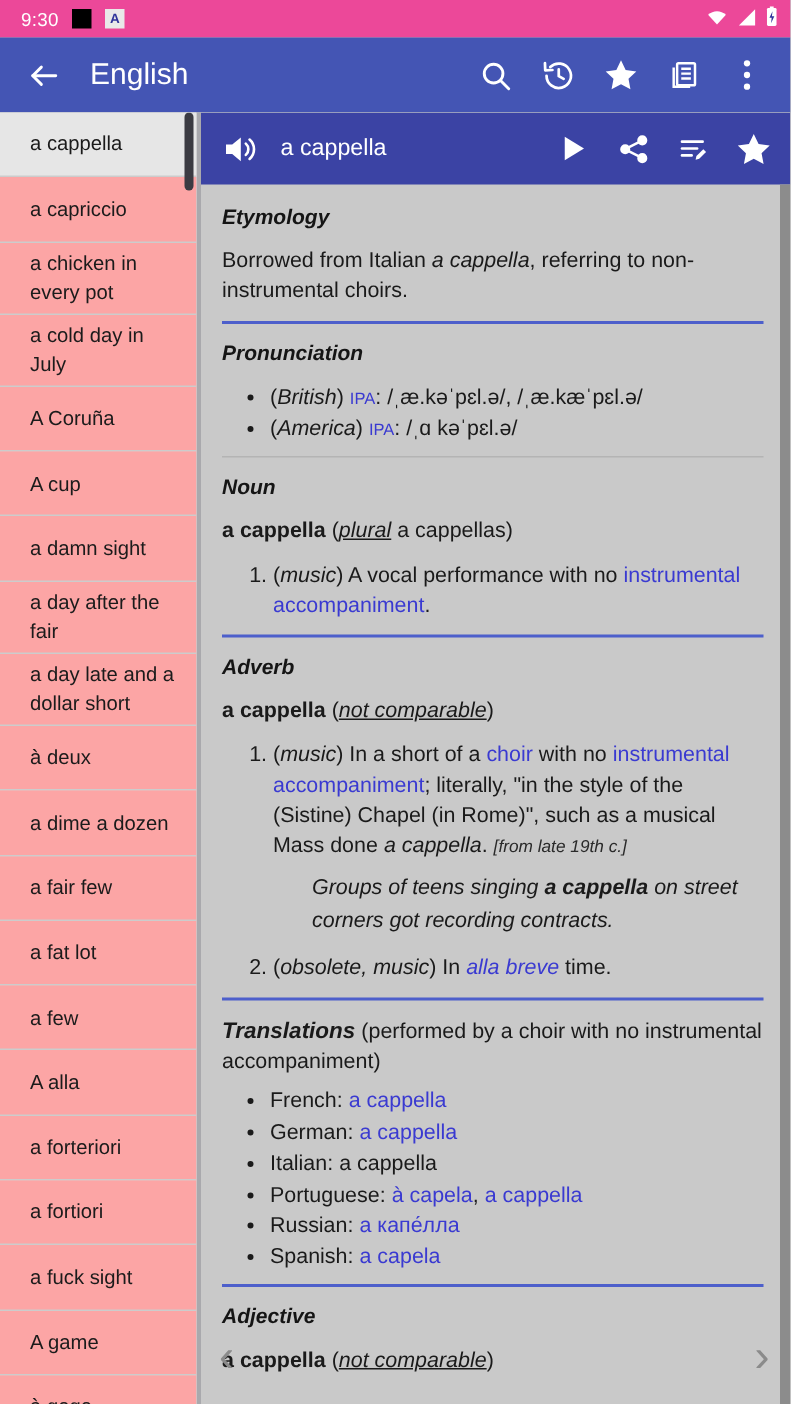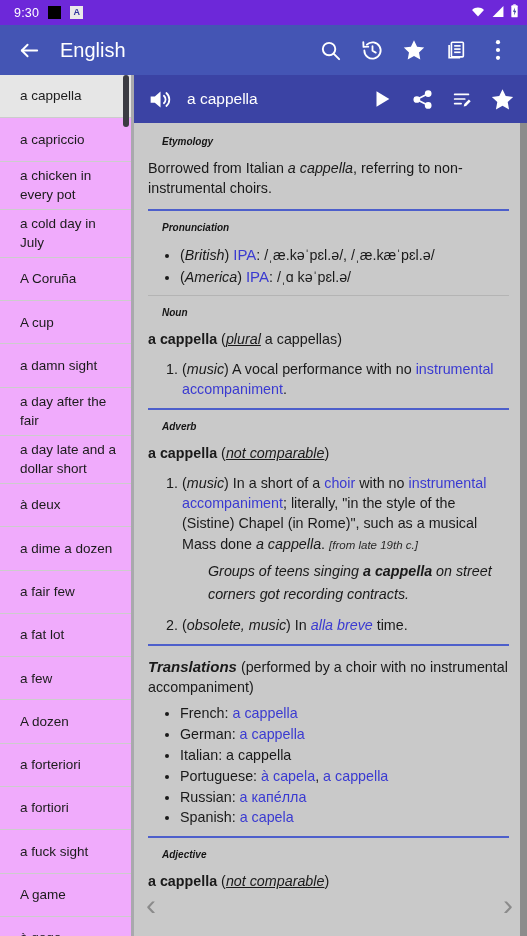--- a/index.html
+++ b/index.html
@@ -15,7 +15,7 @@
   
   #status-bar {
     height: 25px;
-    background: #6d28d9;
+    background: #ec4899;
     display: flex;
     align-items: center;
     padding: 0 8px;

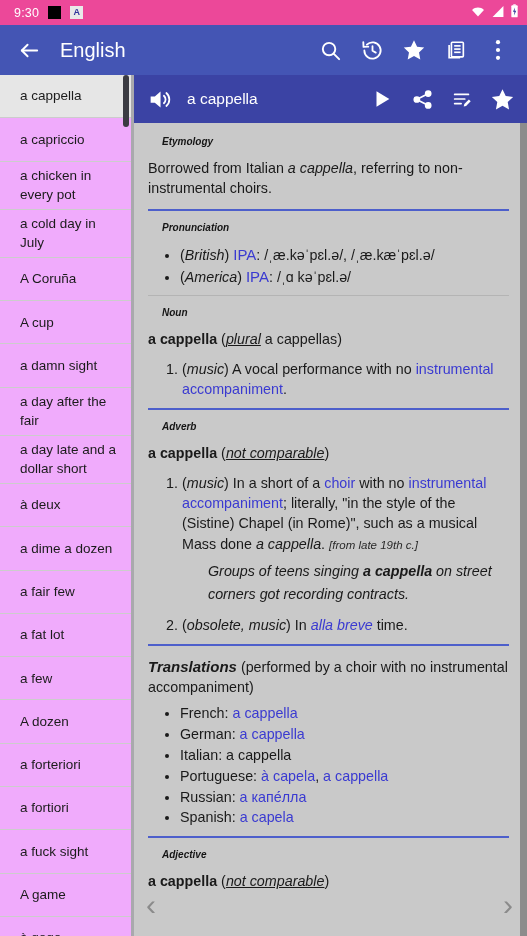--- a/index.html
+++ b/index.html
@@ -89,7 +89,7 @@
     border-bottom: 1px solid #cccccc;
     line-height: 1.45;
     cursor: pointer;
-    background: #f0abfc;
+    background: #fca5a5;
   }
   .side-item.selected { background: #e6e6e6; }
   #sidebar-scrollbar {

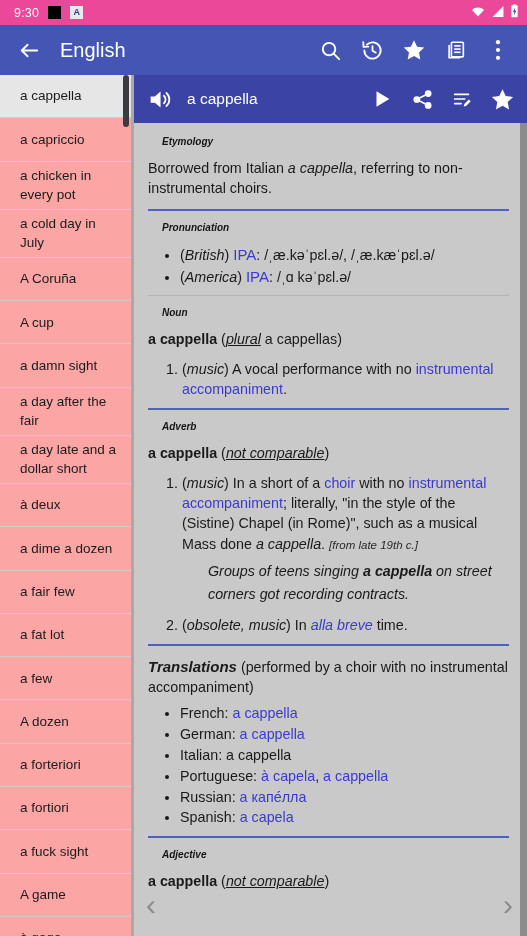--- a/index.html
+++ b/index.html
@@ -149,10 +149,10 @@
   }
 
   h3.pos {
-    font-size: 10px;
+    font-size: 14px;
     font-style: italic;
     font-weight: bold;
-    margin: 0 0 9px 14px;
+    margin: 0 0 9px 0;
     color: #151515;
   }
   .sec-title-line {

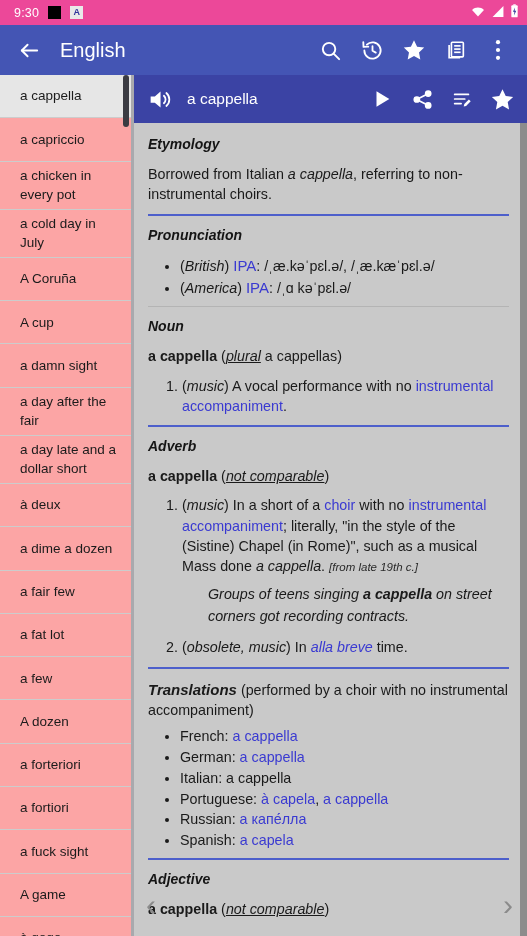--- a/index.html
+++ b/index.html
@@ -204,7 +204,7 @@
   }
 
   a.lnk { color: #3a3ad1; text-decoration: none; cursor: pointer; }
-  .ipa-tag { color: #3a3ad1; font-size: 15px; cursor: pointer; }
+  .ipa-tag { color: #3a3ad1; font-size: 11px; cursor: pointer; }
   i { font-style: italic; }
 
   

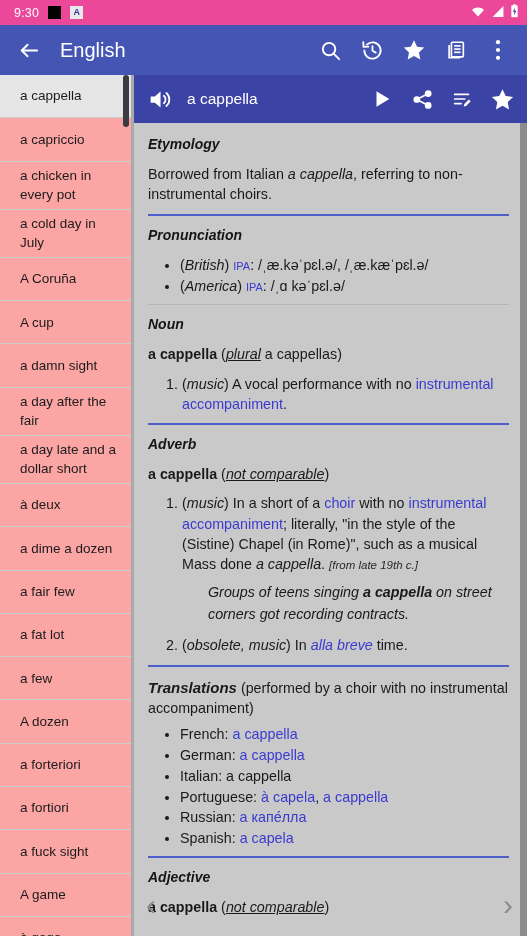--- a/index.html
+++ b/index.html
@@ -356,7 +356,7 @@
           <span>a few</span>
         </div>
         <div class="side-item">
-          <span>A dozen</span>
+          <span>A alla</span>
         </div>
         <div class="side-item">
           <span>a forteriori</span>

